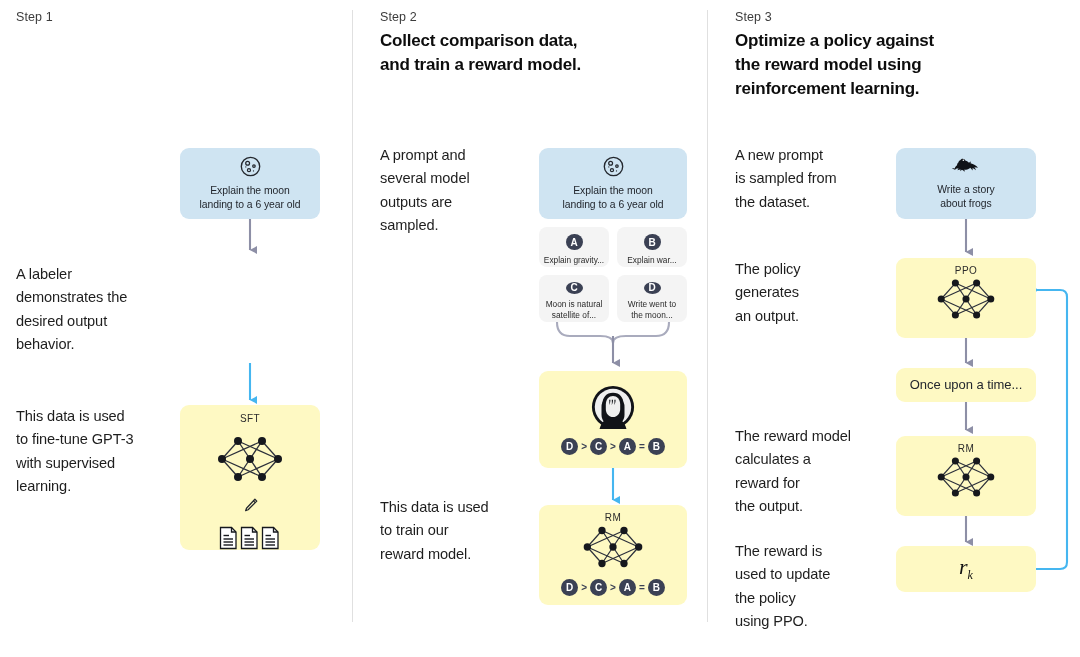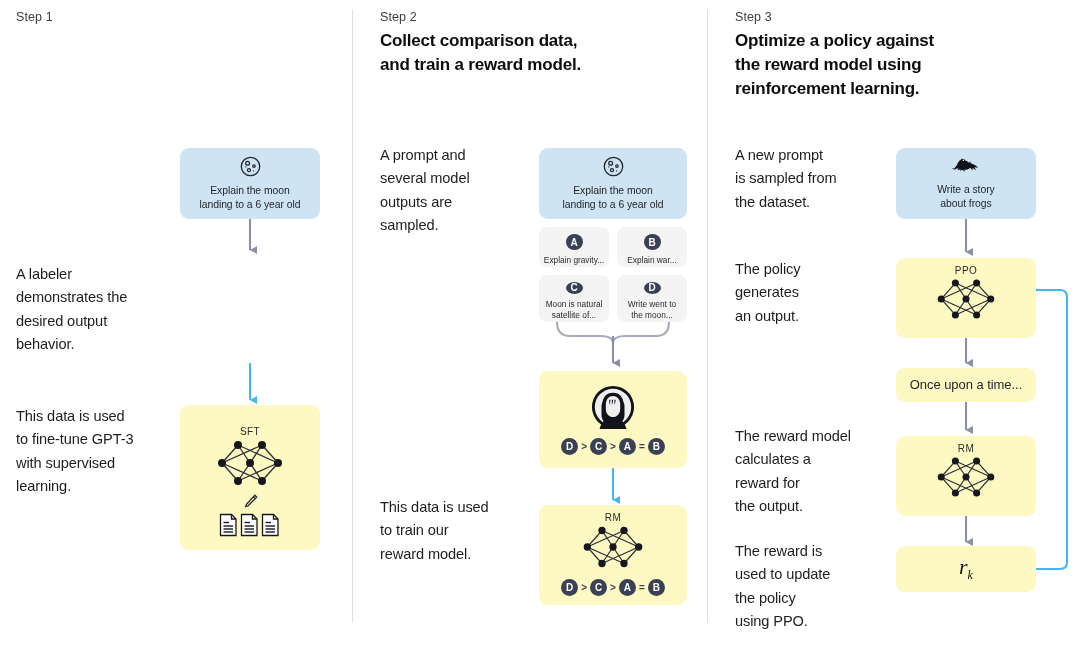--- a/index.html
+++ b/index.html
@@ -168,7 +168,7 @@
   </div>
 
 
-  <div class="box box-gray" style="left:180px;top:405px;width:140px;height:145px;padding-top:8px;justify-content:center;">
+  <div class="box box-gray" style="left:180px;top:405px;width:140px;height:145px;padding-top:8px;justify-content:space-between;">
     <div class="box-tag">SFT</div>
     <svg class="nn-icon" viewBox="0 0 72 52">
       <g stroke="#2b2f3a" stroke-width="1.3" fill="none">

